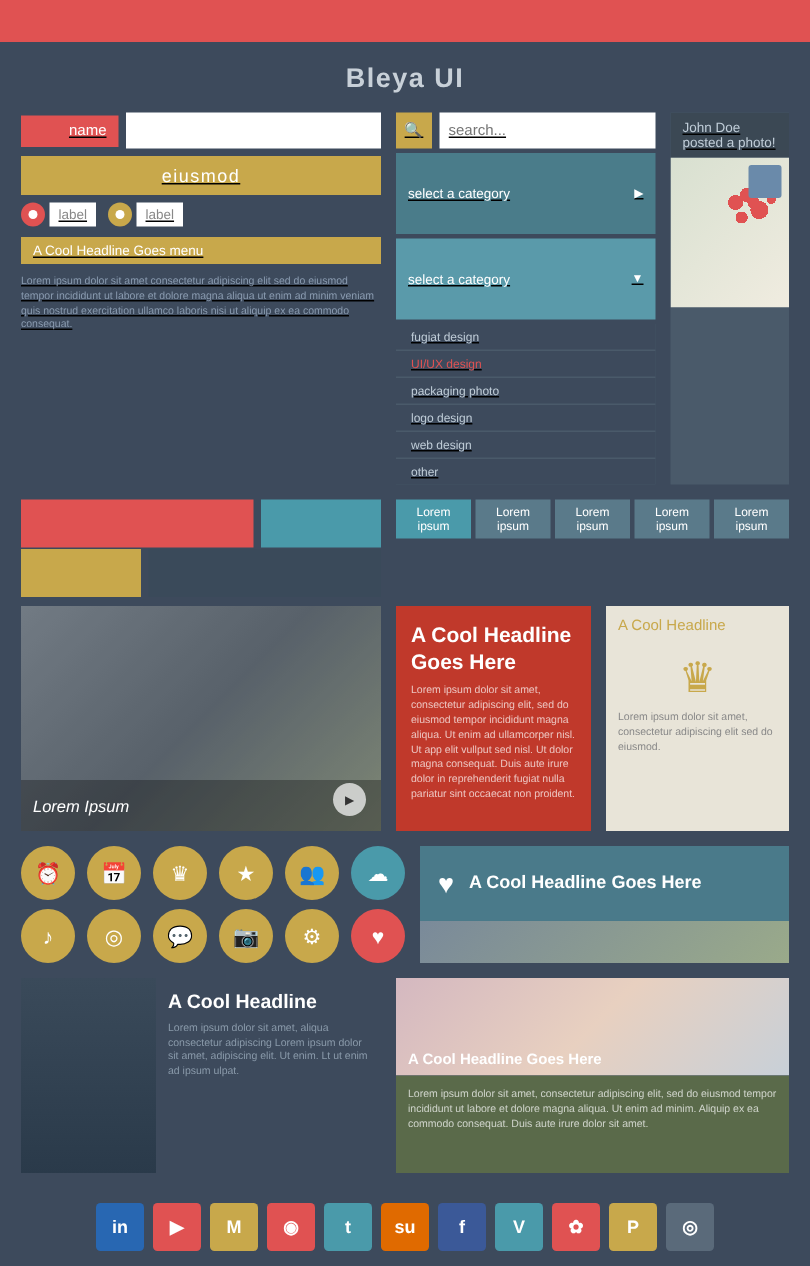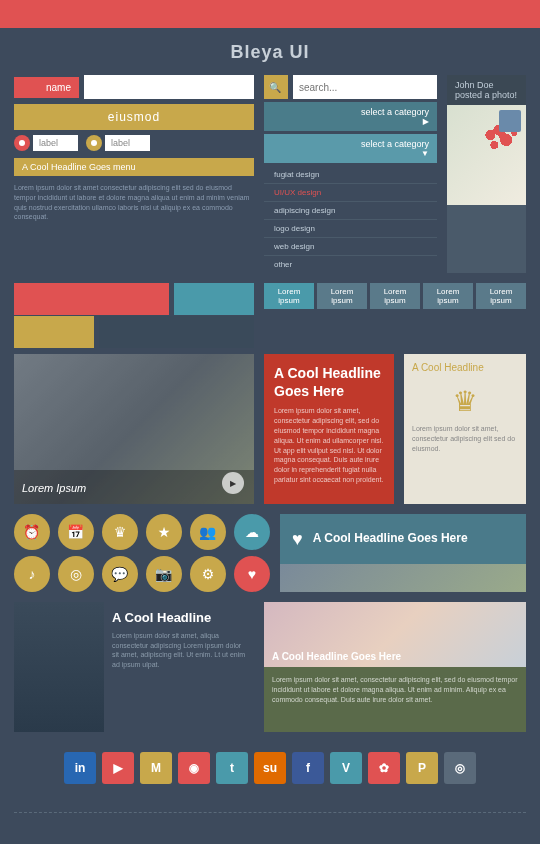--- a/index.html
+++ b/index.html
@@ -38,6 +38,7 @@
     .row1 {
       display: flex;
       gap: 10px;
+      text-decoration: underline;
     }
 
     .form-section {

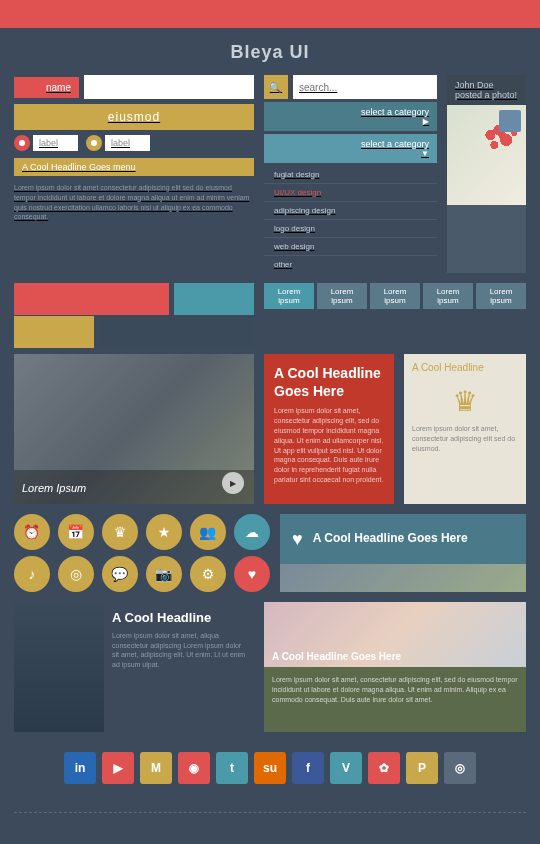--- a/index.html
+++ b/index.html
@@ -162,12 +162,11 @@
       background: #4a7c8a;
       color: white;
       font-size: 9px;
-      padding: 5px 8px;
-      display: flex;
-      align-items: flex-end;
+      padding: 22px 8px;
+      display: flex;
+      align-items: flex-start;
       justify-content: space-between;
       cursor: pointer;
-      flex-direction: column;
     }
 
     .dropdown-item.open {

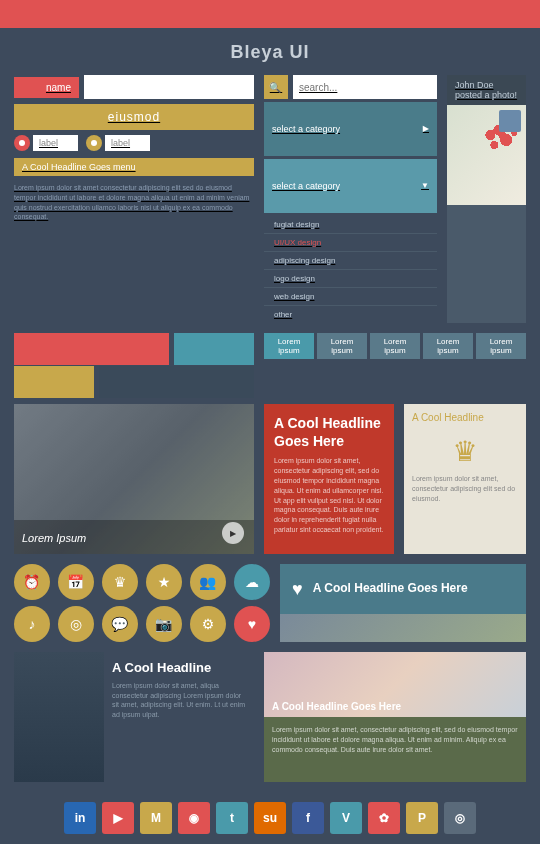--- a/index.html
+++ b/index.html
@@ -131,7 +131,7 @@
     .radio-label {
       background: white;
       font-size: 9px;
-      padding: 3px 20px 3px 6px;
+      padding: 3px 6px 3px 6px;
       color: #888;
     }
 

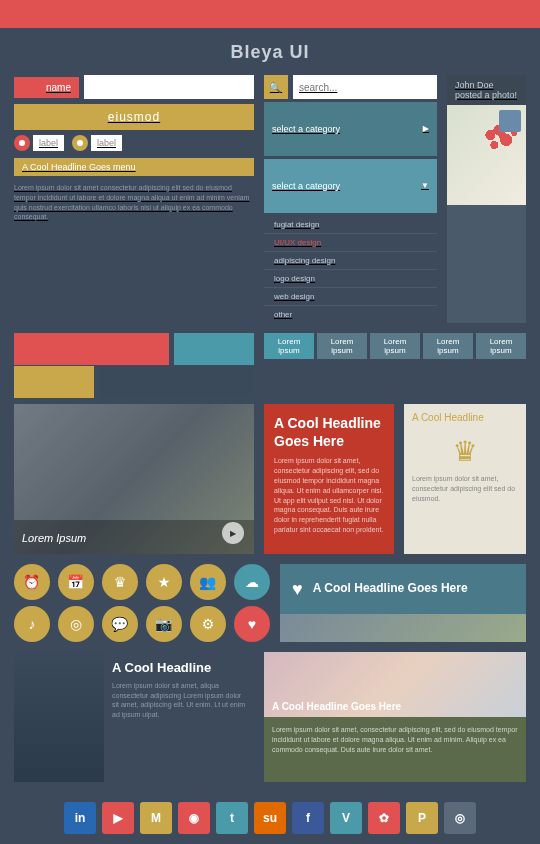--- a/index.html
+++ b/index.html
@@ -609,7 +609,7 @@
       <div class="dropdown-menu">
         <div class="dropdown-menu-item">fugiat design</div>
         <div class="dropdown-menu-item active">UI/UX design</div>
-        <div class="dropdown-menu-item">adipiscing design</div>
+        <div class="dropdown-menu-item">packaging photo</div>
         <div class="dropdown-menu-item">logo design</div>
         <div class="dropdown-menu-item">web design</div>
         <div class="dropdown-menu-item">other</div>

